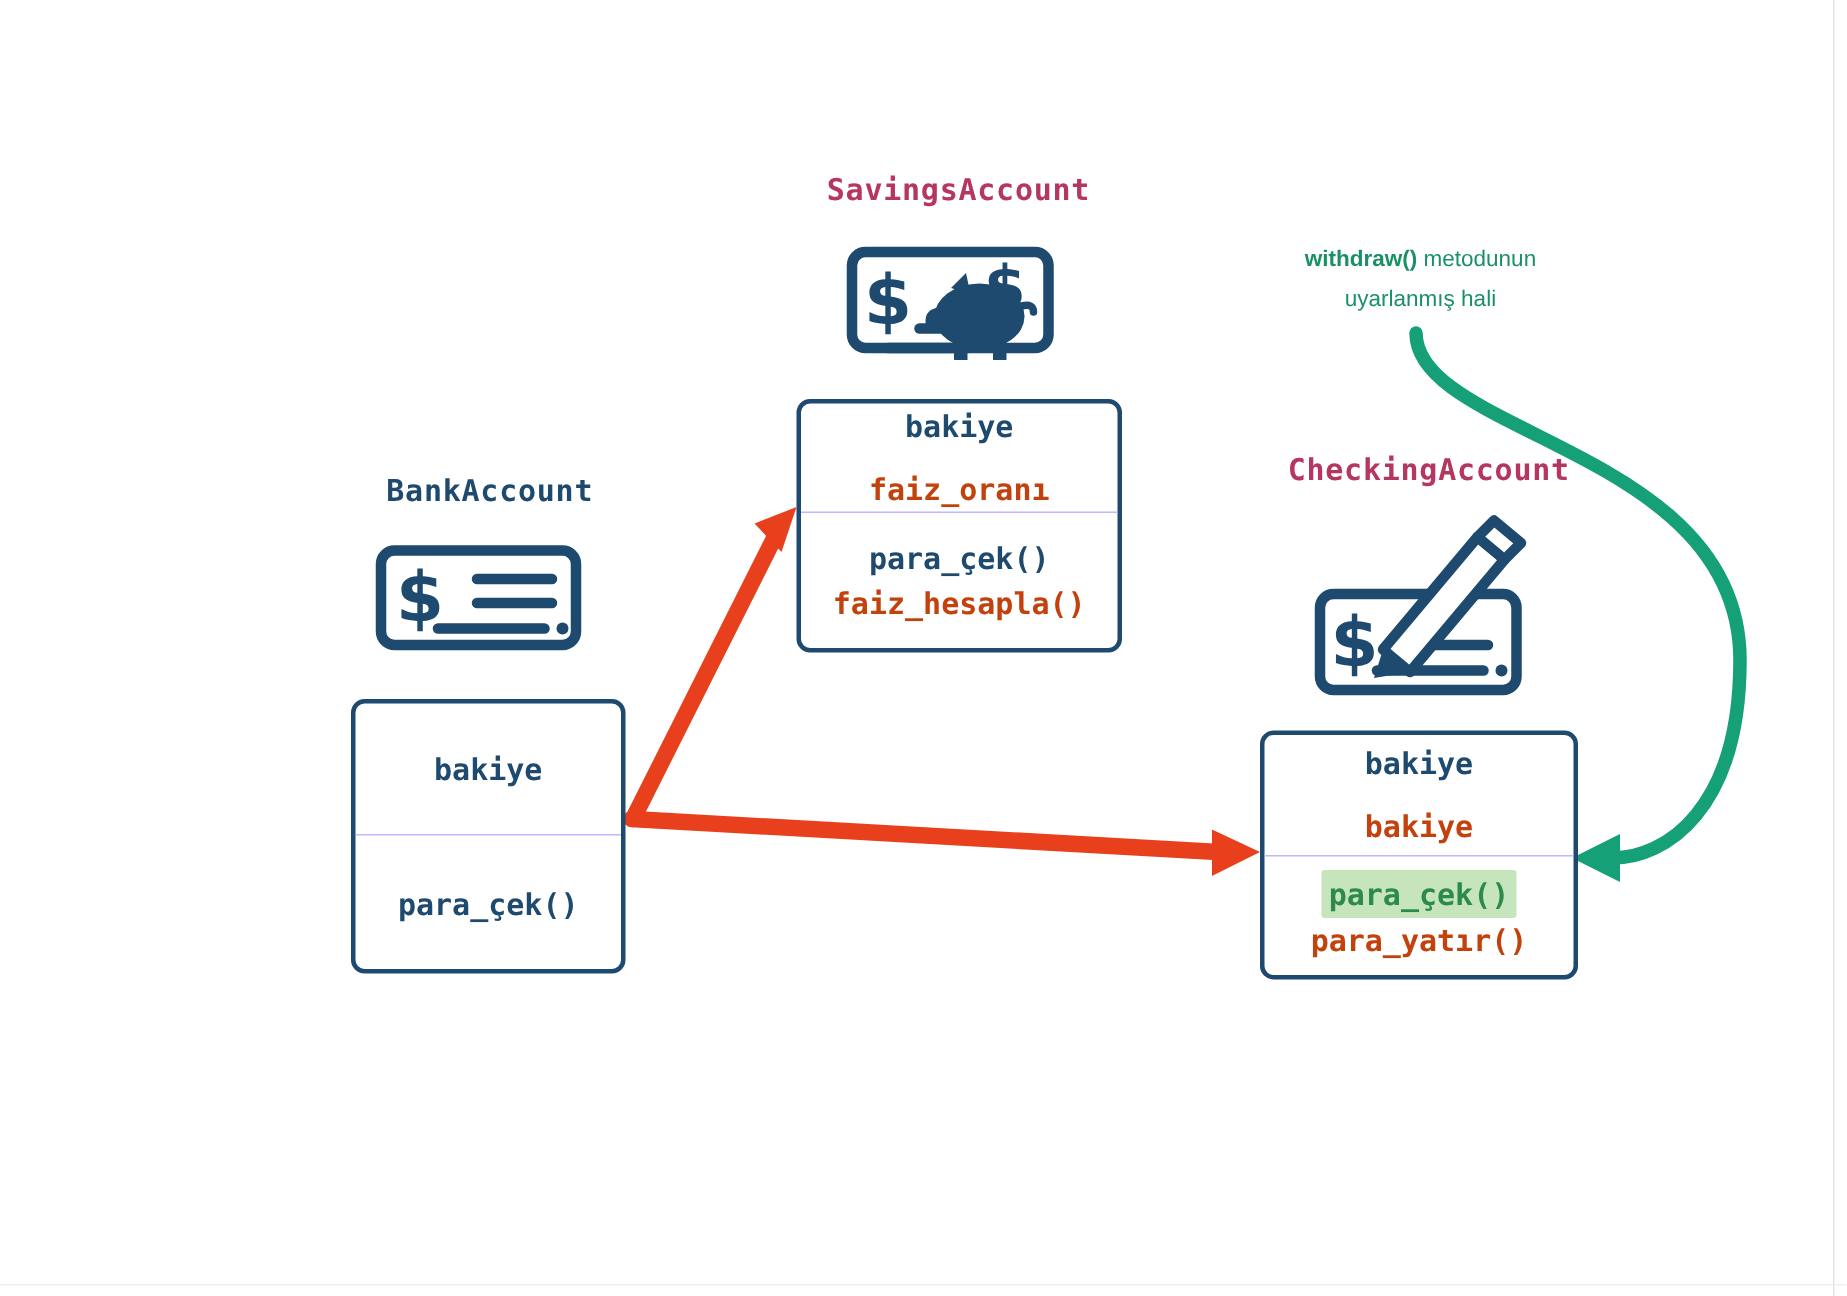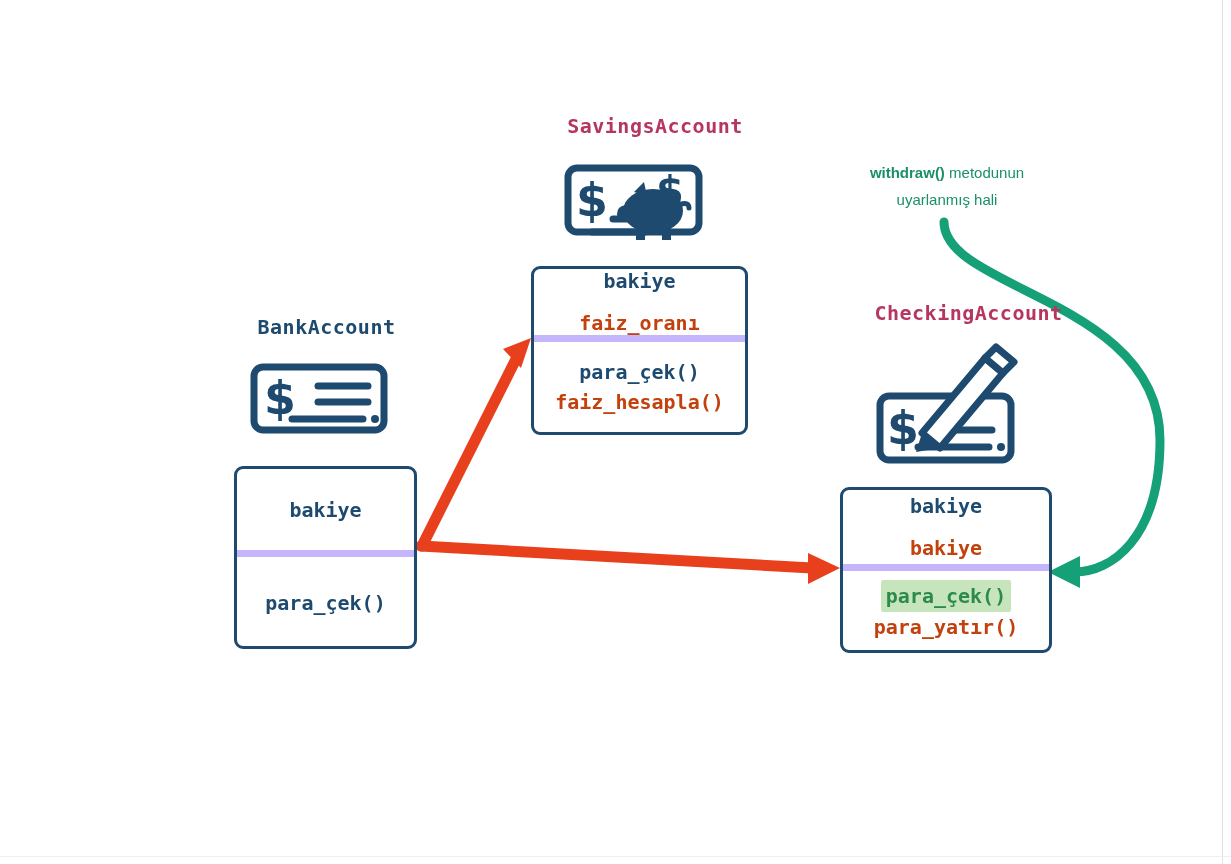--- a/index.html
+++ b/index.html
@@ -46,7 +46,7 @@
     text-align: center;
   }
   .title-base  { color: #1d4a6e; }
-  .title-sub   { color: #b5365e; margin-left: 16px; }
+  .title-sub   { color: #b5365e; }
 
   
   .class-box {

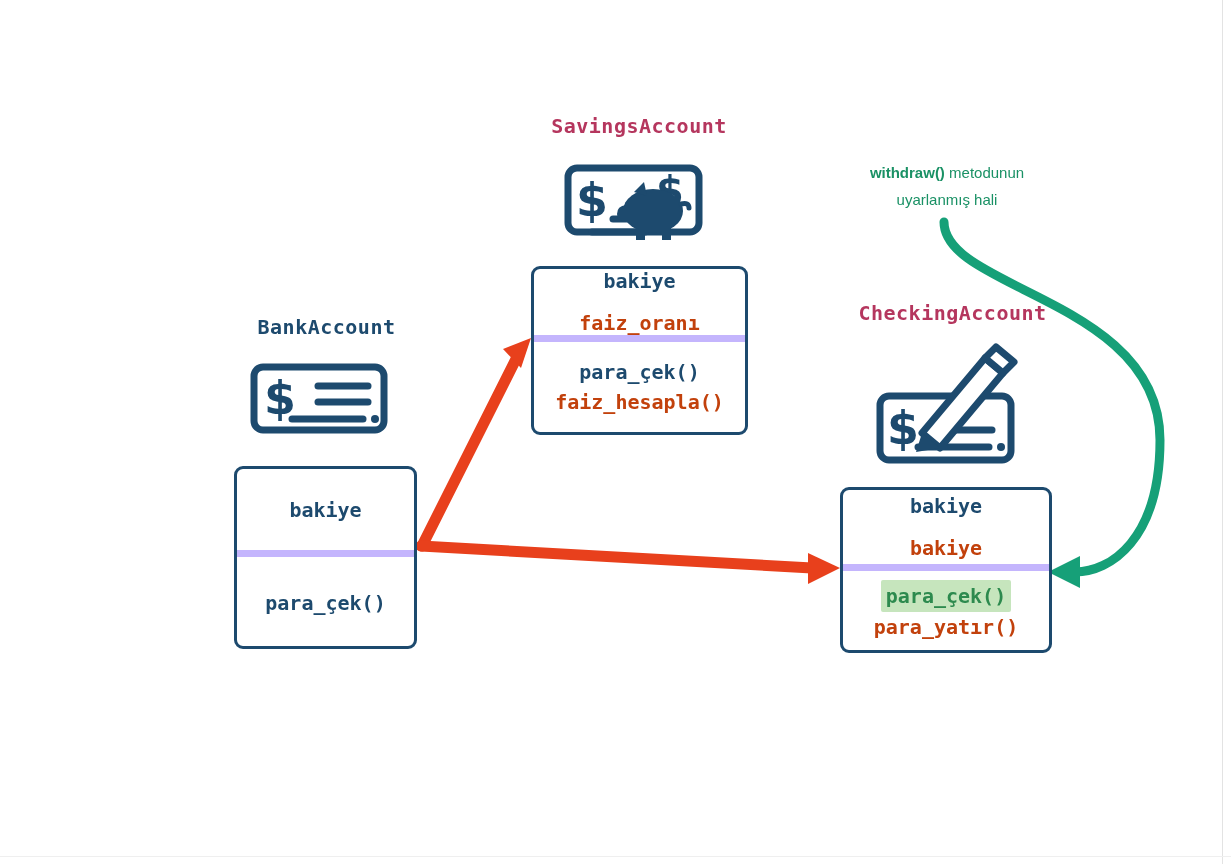--- a/index.html
+++ b/index.html
@@ -64,7 +64,7 @@
     box-sizing: border-box;
   }
   .compartment.attrs {
-    border-bottom: 7px solid #c4b5fd;
+    border-bottom: 1px solid #c4b5fd;
     gap: 12px;
   }
   .member {

